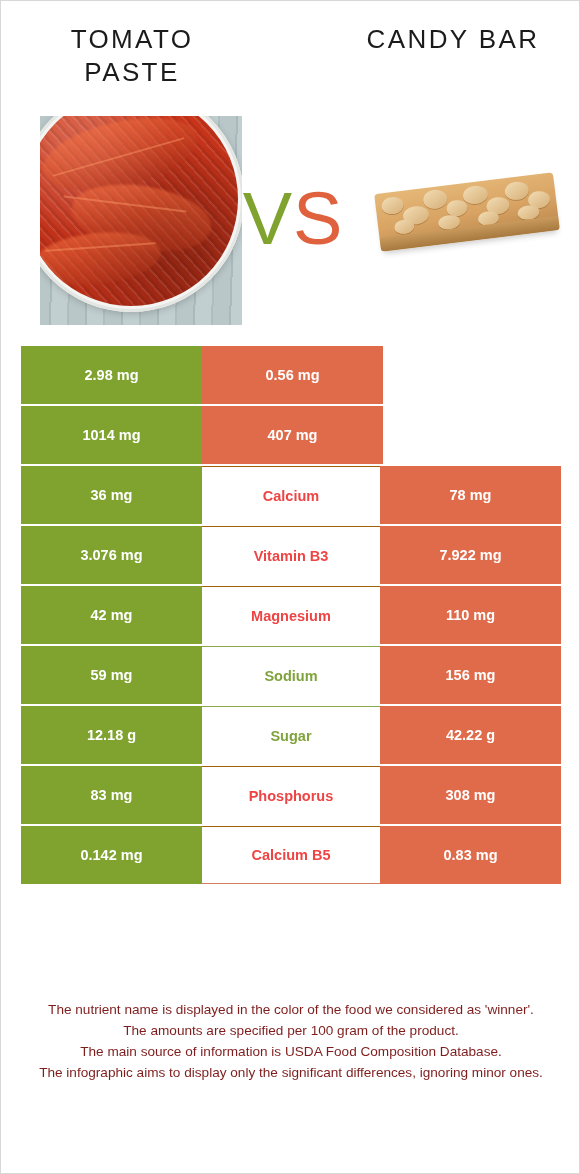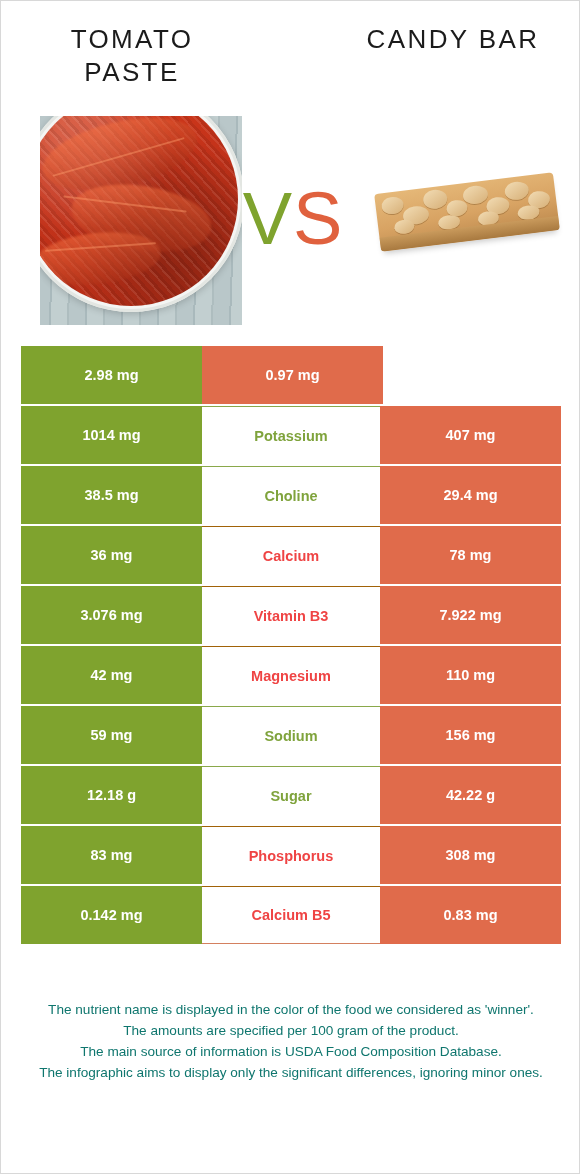--- a/index.html
+++ b/index.html
@@ -284,7 +284,7 @@
   <div class="table">
       <div class="row win-left">
         <div class="cell cell-left">2.98 mg</div>
-        <div class="cell cell-right">0.97 mg</div>
+        <div class="cell cell-right">0.56 mg</div>
       </div>
       <div class="row win-left">
         <div class="cell cell-left">1014 mg</div>

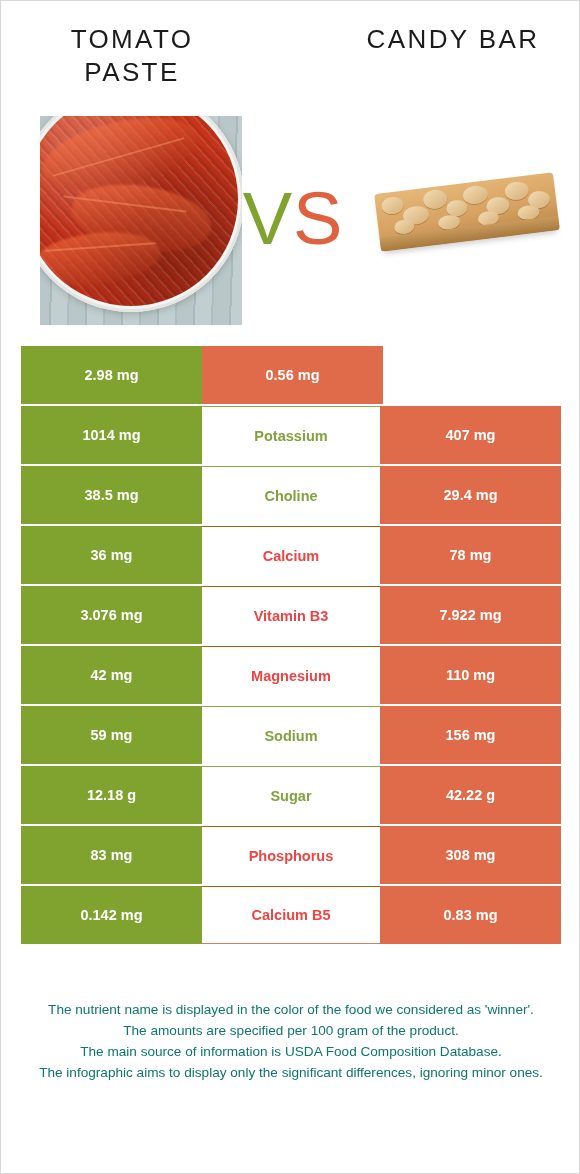--- a/index.html
+++ b/index.html
@@ -288,7 +288,6 @@
       </div>
       <div class="row win-left">
         <div class="cell cell-left">1014 mg</div>
-        <div class="cell cell-mid">Potassium</div>
         <div class="cell cell-right">407 mg</div>
       </div>
       <div class="row win-left">

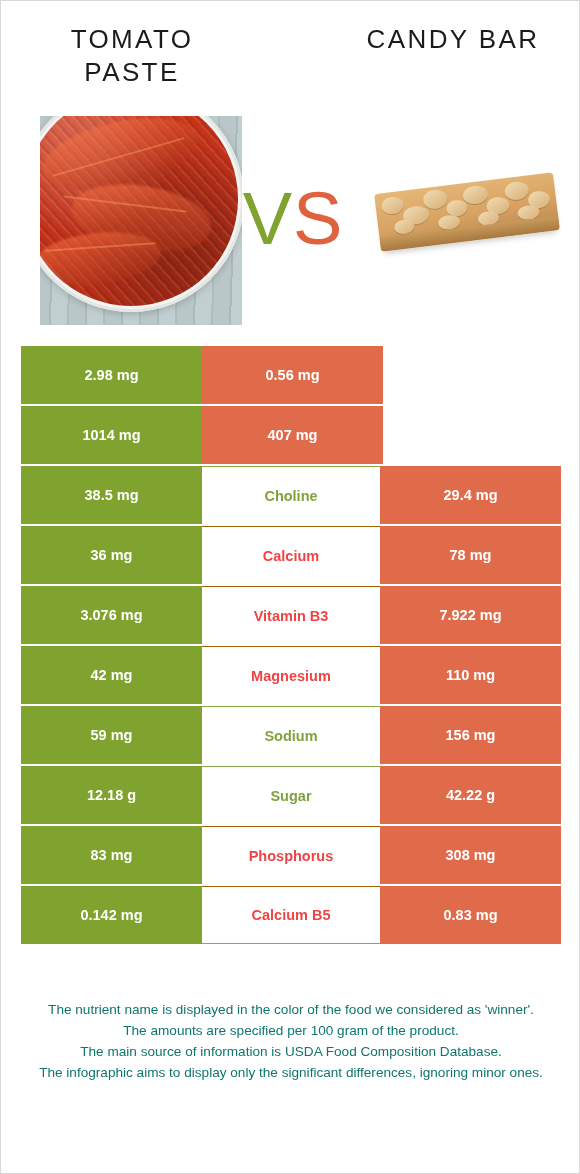--- a/index.html
+++ b/index.html
@@ -290,11 +290,6 @@
         <div class="cell cell-left">1014 mg</div>
         <div class="cell cell-right">407 mg</div>
       </div>
-      <div class="row win-left">
-        <div class="cell cell-left">38.5 mg</div>
-        <div class="cell cell-mid">Choline</div>
-        <div class="cell cell-right">29.4 mg</div>
-      </div>
       <div class="row win-right">
         <div class="cell cell-left">36 mg</div>
         <div class="cell cell-mid">Calcium</div>

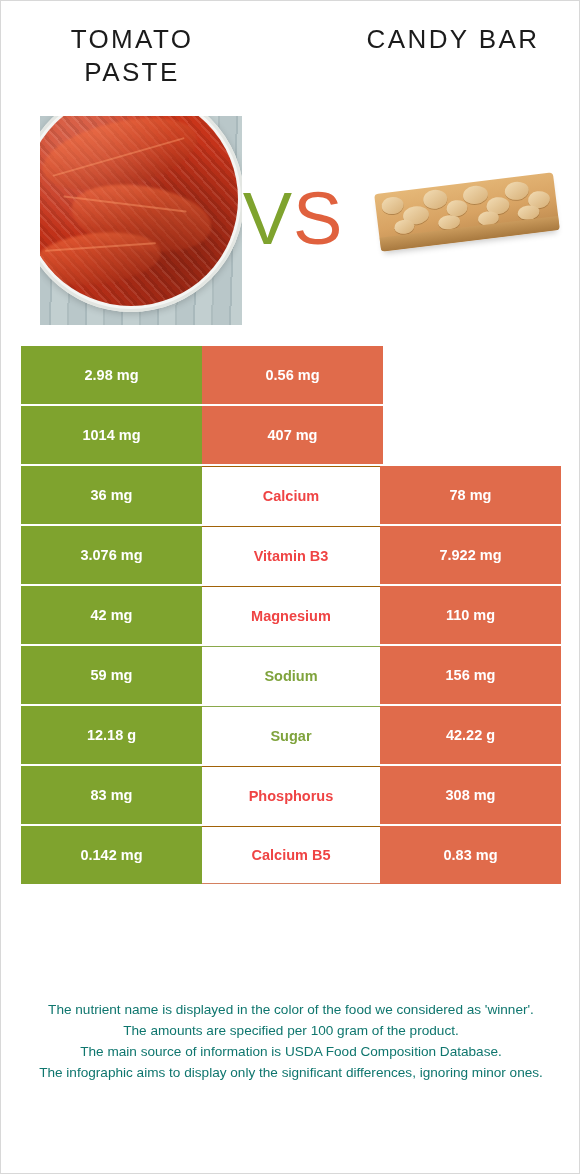--- a/index.html
+++ b/index.html
@@ -228,7 +228,7 @@
     font-size: 13.6px;
     font-weight: 400;
     line-height: 21px;
-    color: #0f766e;
+    color: #7f1d1d;
     text-align: center;
   }
   .footnote p { margin: 0; }

